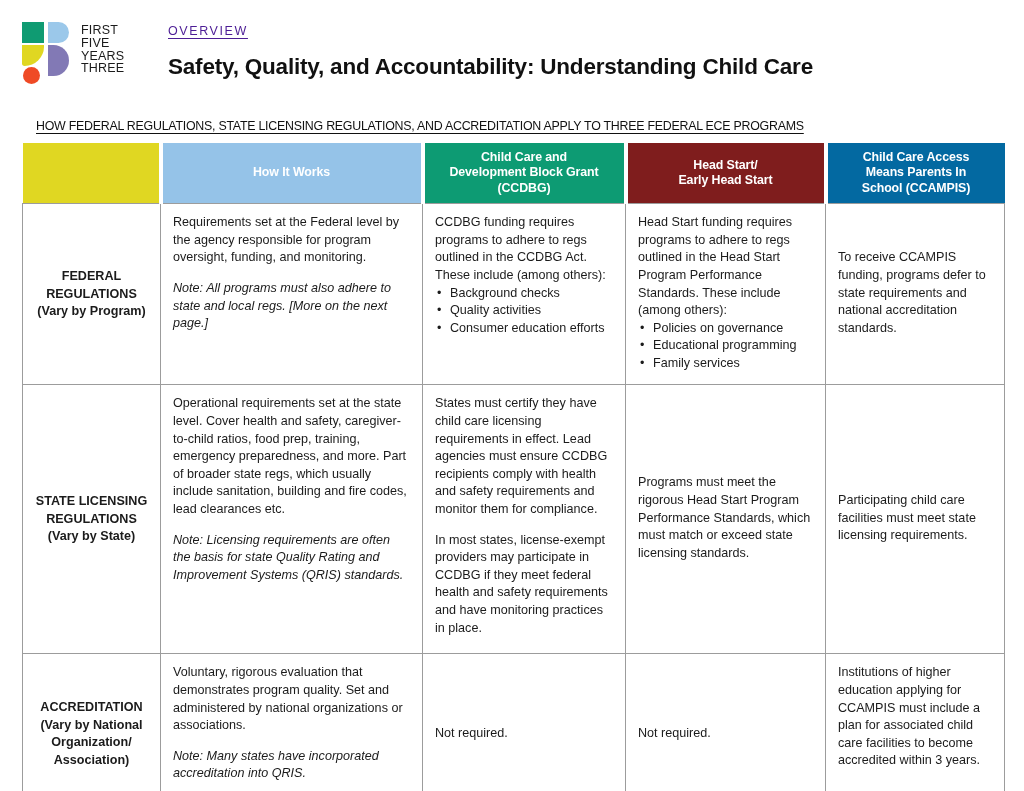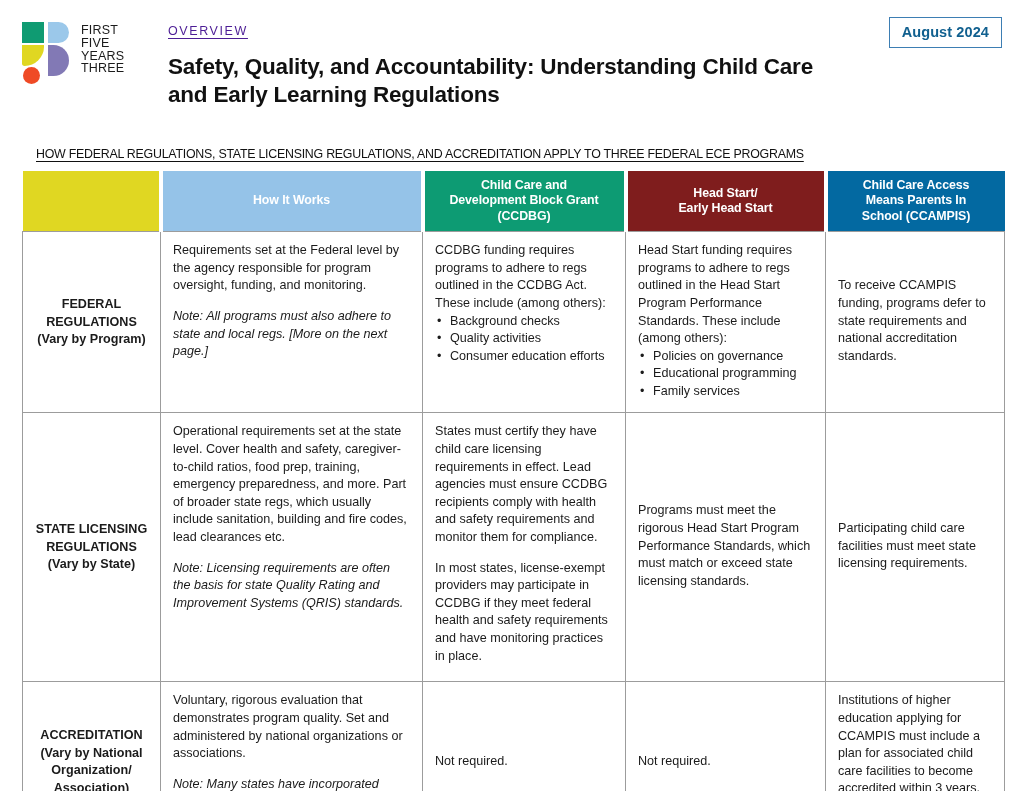--- a/index.html
+++ b/index.html
@@ -243,7 +243,6 @@
     </h1>
   </div>
 
-  <div class="date-badge">August 2024</div>
 </div>
 
 <div class="subhead">HOW FEDERAL REGULATIONS, STATE LICENSING REGULATIONS, AND ACCREDITATION APPLY TO THREE FEDERAL ECE PROGRAMS</div>

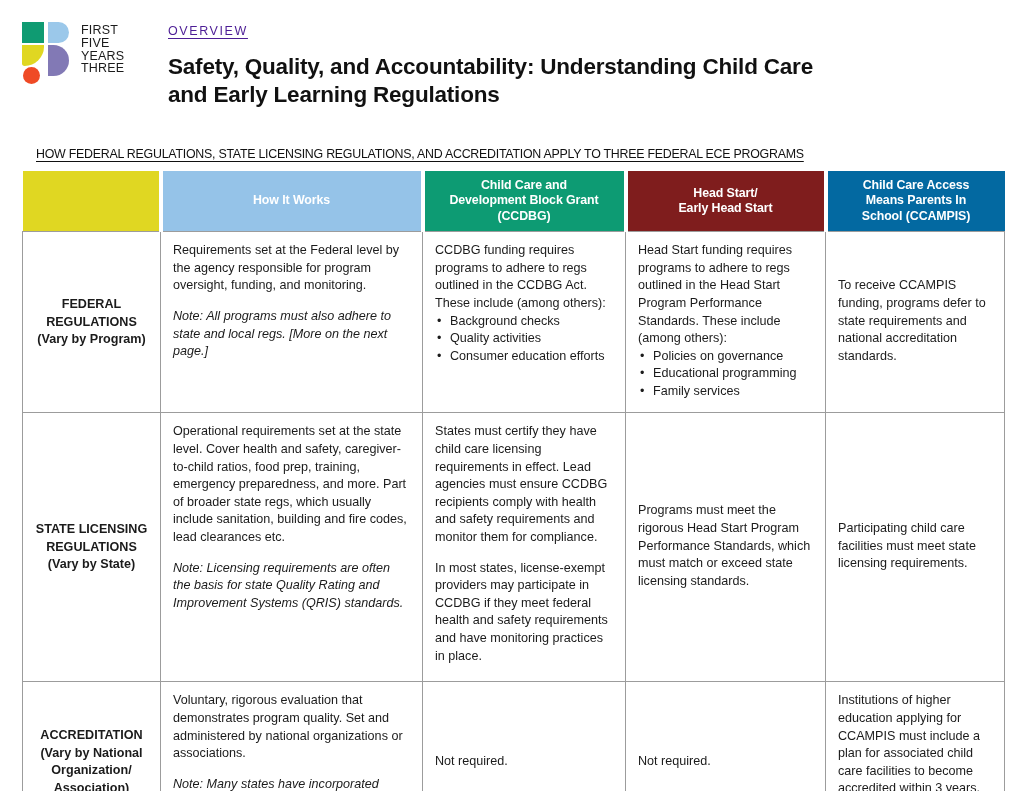--- a/index.html
+++ b/index.html
@@ -239,7 +239,6 @@
     <div class="eyebrow">OVERVIEW</div>
     <h1 class="doc-title">
       <span>Safety, Quality, and Accountability: Understanding Child Care</span>
-      <span class="line2">and Early Learning Regulations</span>
     </h1>
   </div>
 

